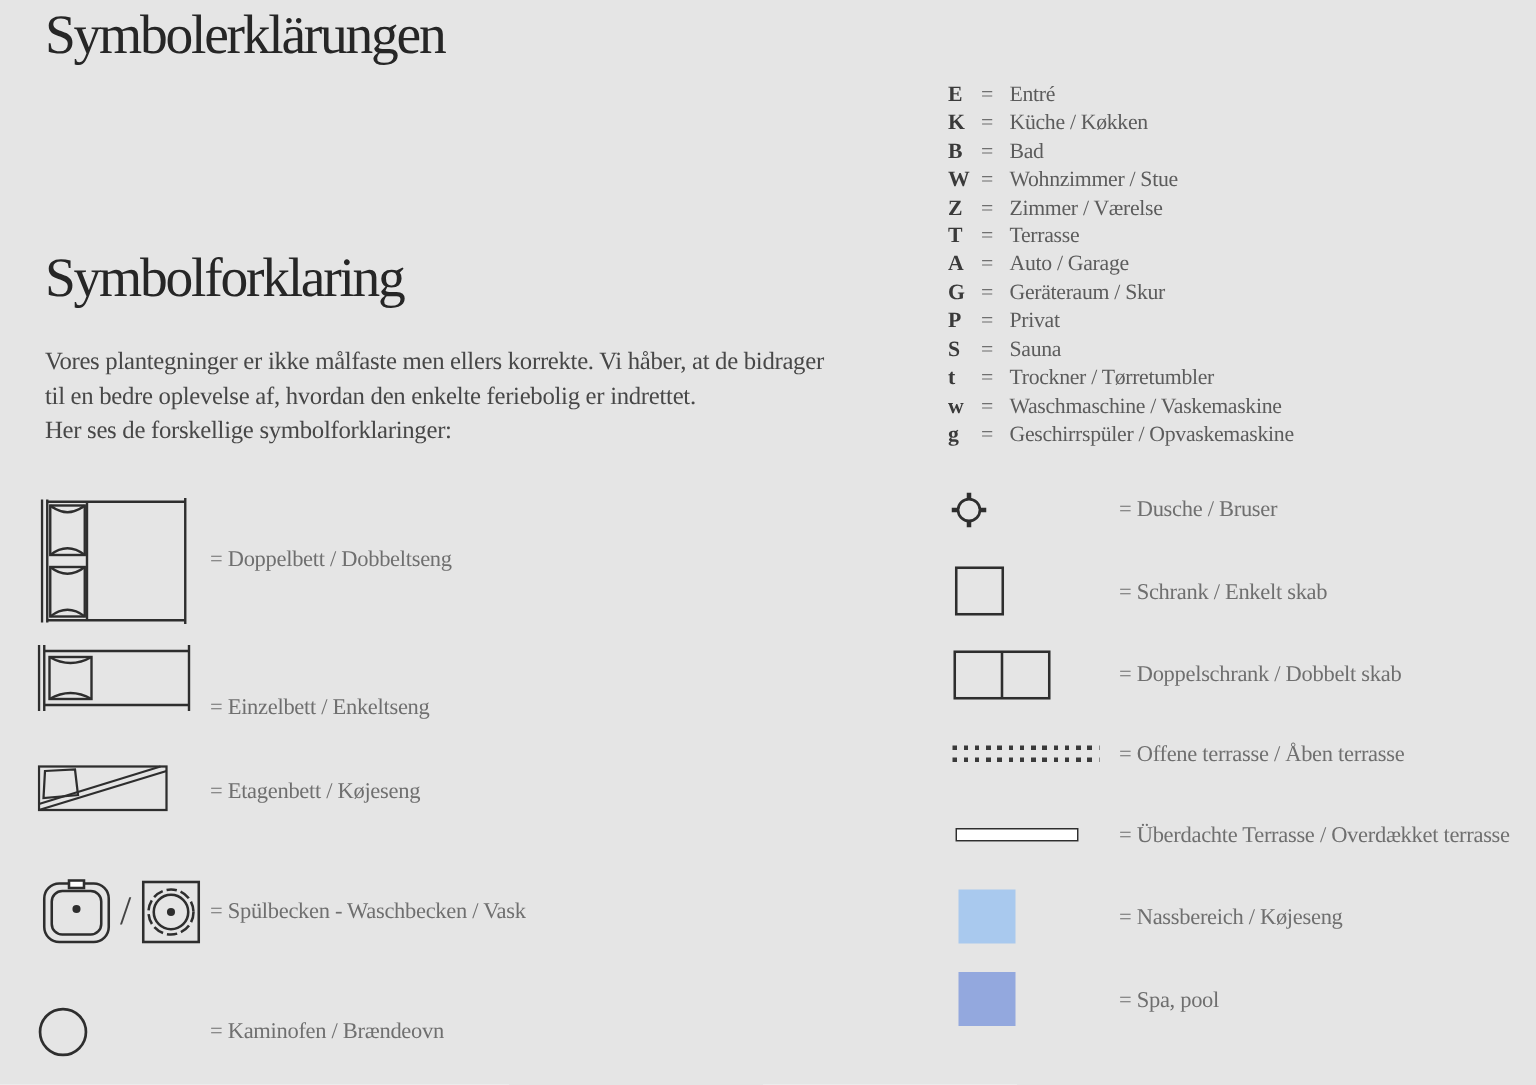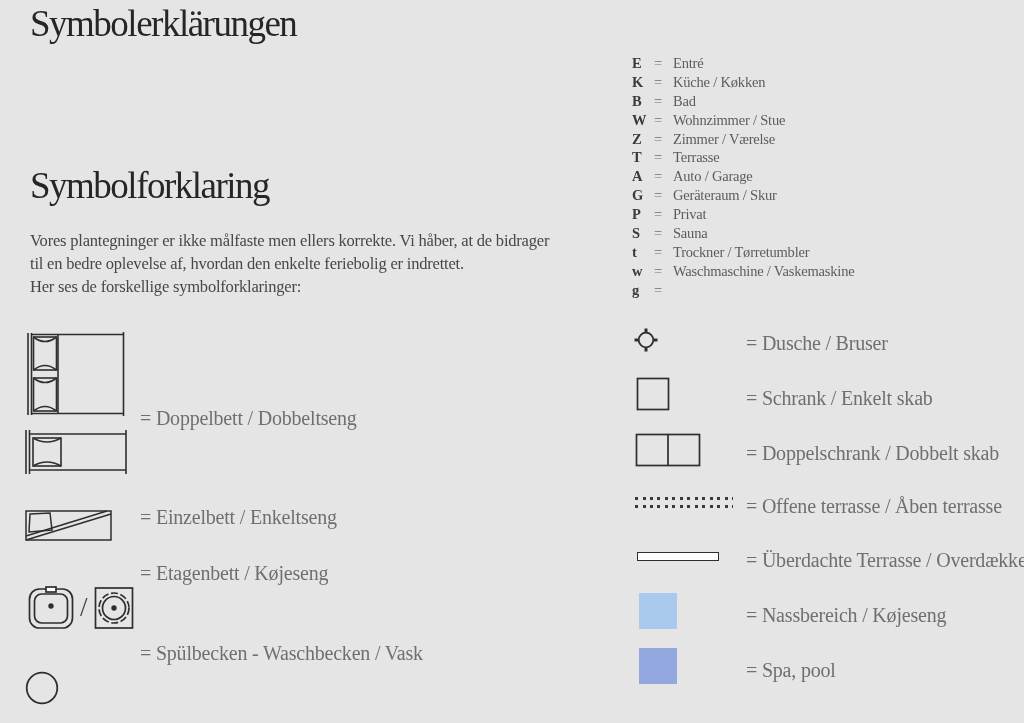--- a/index.html
+++ b/index.html
@@ -118,6 +118,7 @@
     <div class="abbr-row">
         <span class="abbr-letter">g</span>
         <span class="abbr-eq">=</span>
+        <span class="abbr-text">Geschirrspüler / Opvaskemaskine</span>
       </div>
   </div>
 

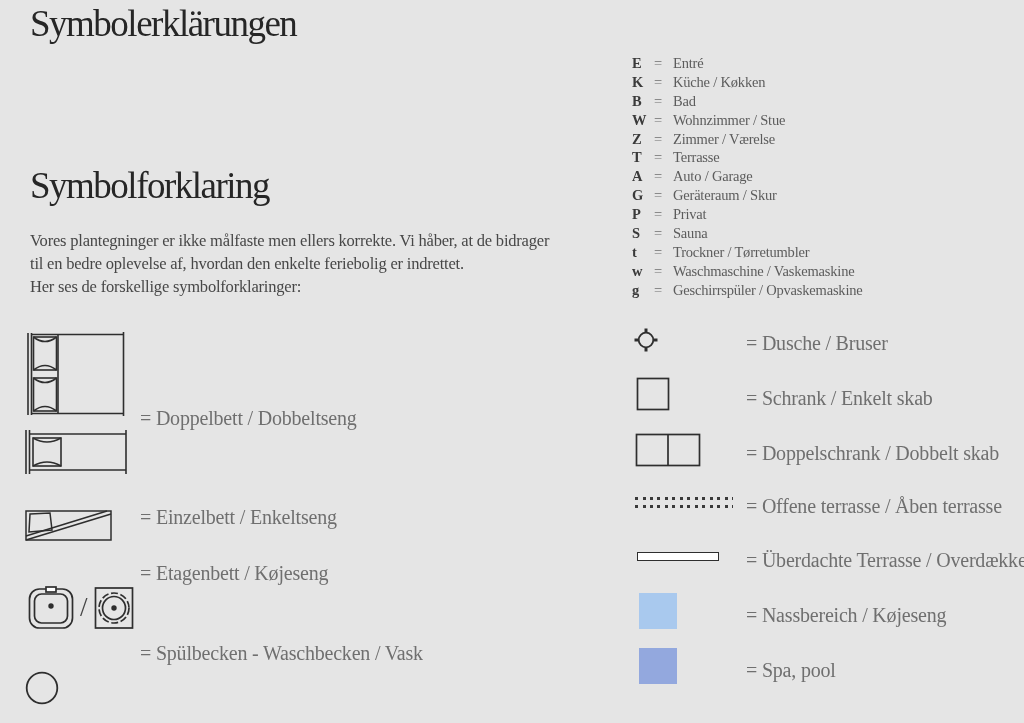--- a/index.html
+++ b/index.html
@@ -29,7 +29,7 @@
   .abbr-text{color:#5c5c5c;letter-spacing:-0.2px;}
   
   .legend-label{
-    position:absolute;font-size:20px;color:#6f6f6f;
+    position:absolute;font-size:15px;color:#6f6f6f;
     letter-spacing:-0.2px;white-space:nowrap;
   }
   .ll{left:140px;margin-top:42px;}

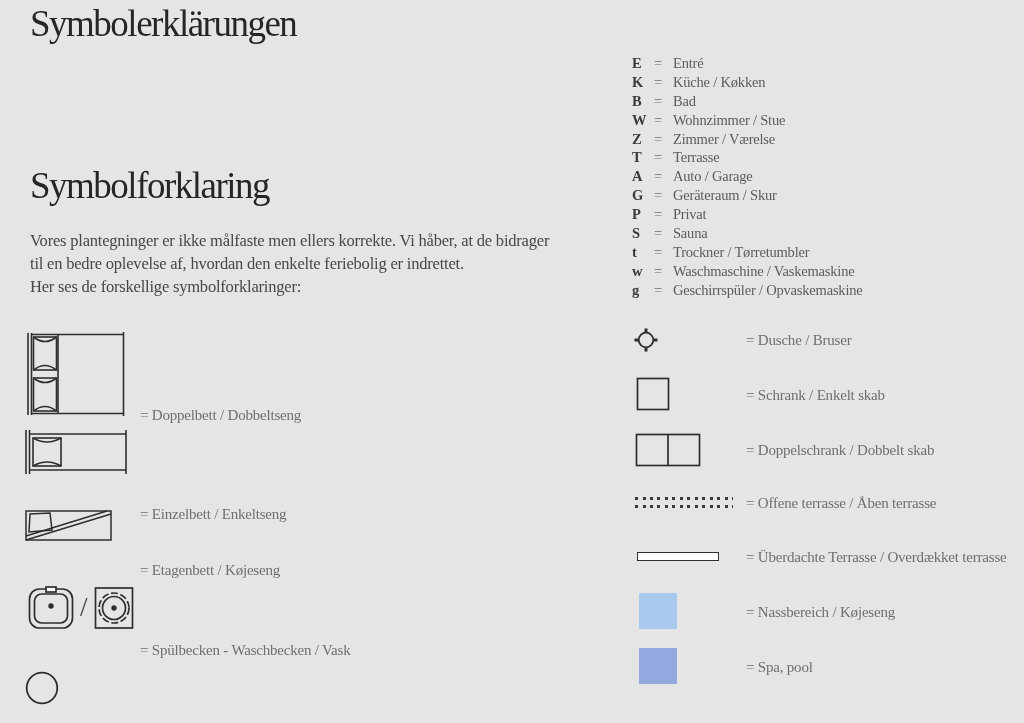--- a/index.html
+++ b/index.html
@@ -32,7 +32,7 @@
     position:absolute;font-size:15px;color:#6f6f6f;
     letter-spacing:-0.2px;white-space:nowrap;
   }
-  .ll{left:140px;margin-top:42px;}
+  .ll{left:140px;}
   .rl{left:746px;}
   .icon-abs{position:absolute;}
   svg{display:block;}

